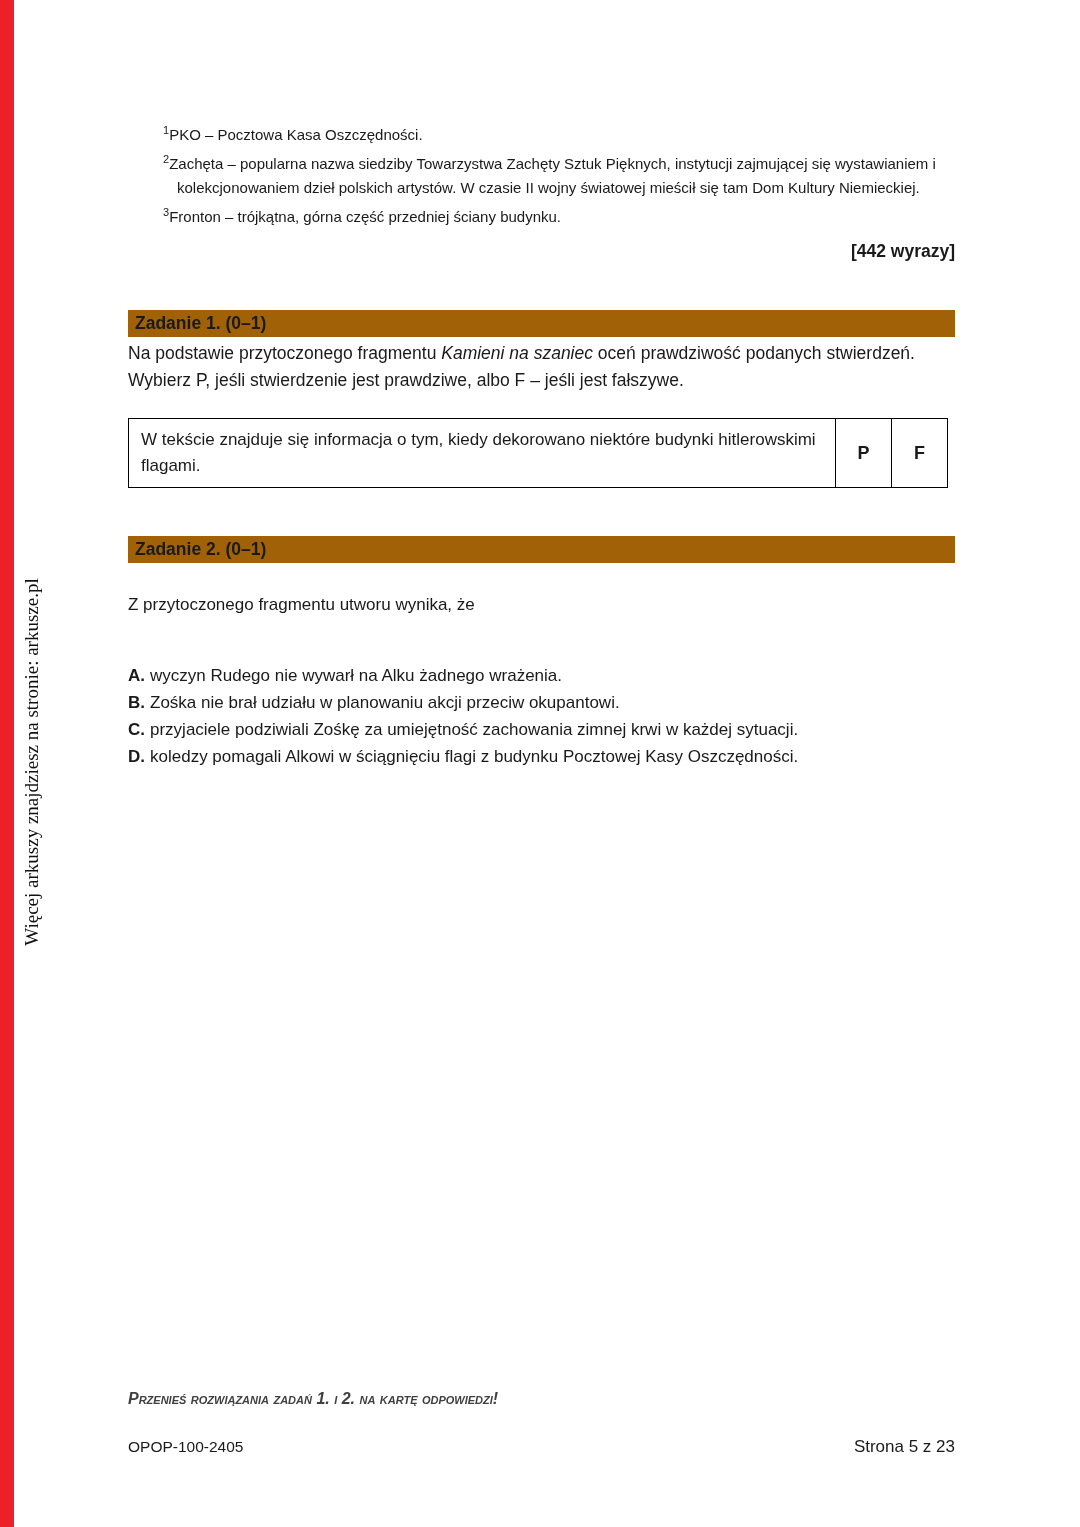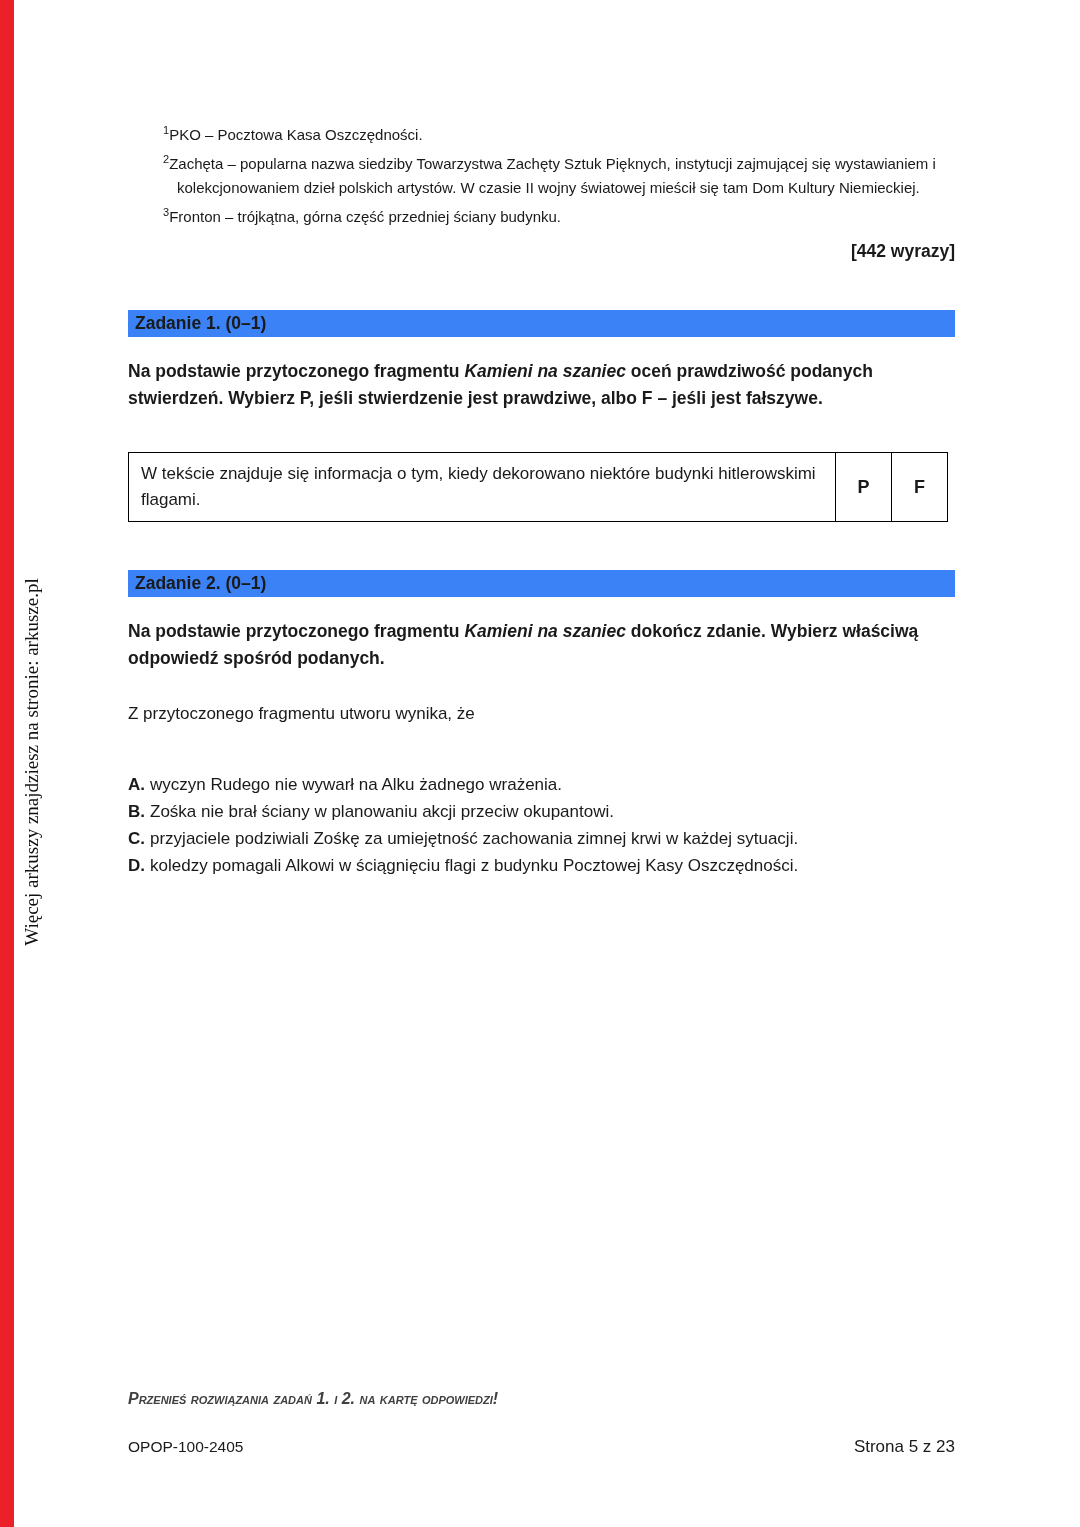--- a/index.html
+++ b/index.html
@@ -43,7 +43,7 @@
   }
   .task-header {
     margin-top: 48px;
-    background: #3b82f6;
+    background: #a16207;
     font-weight: bold;
     font-size: 17.5px;
     line-height: 27px;

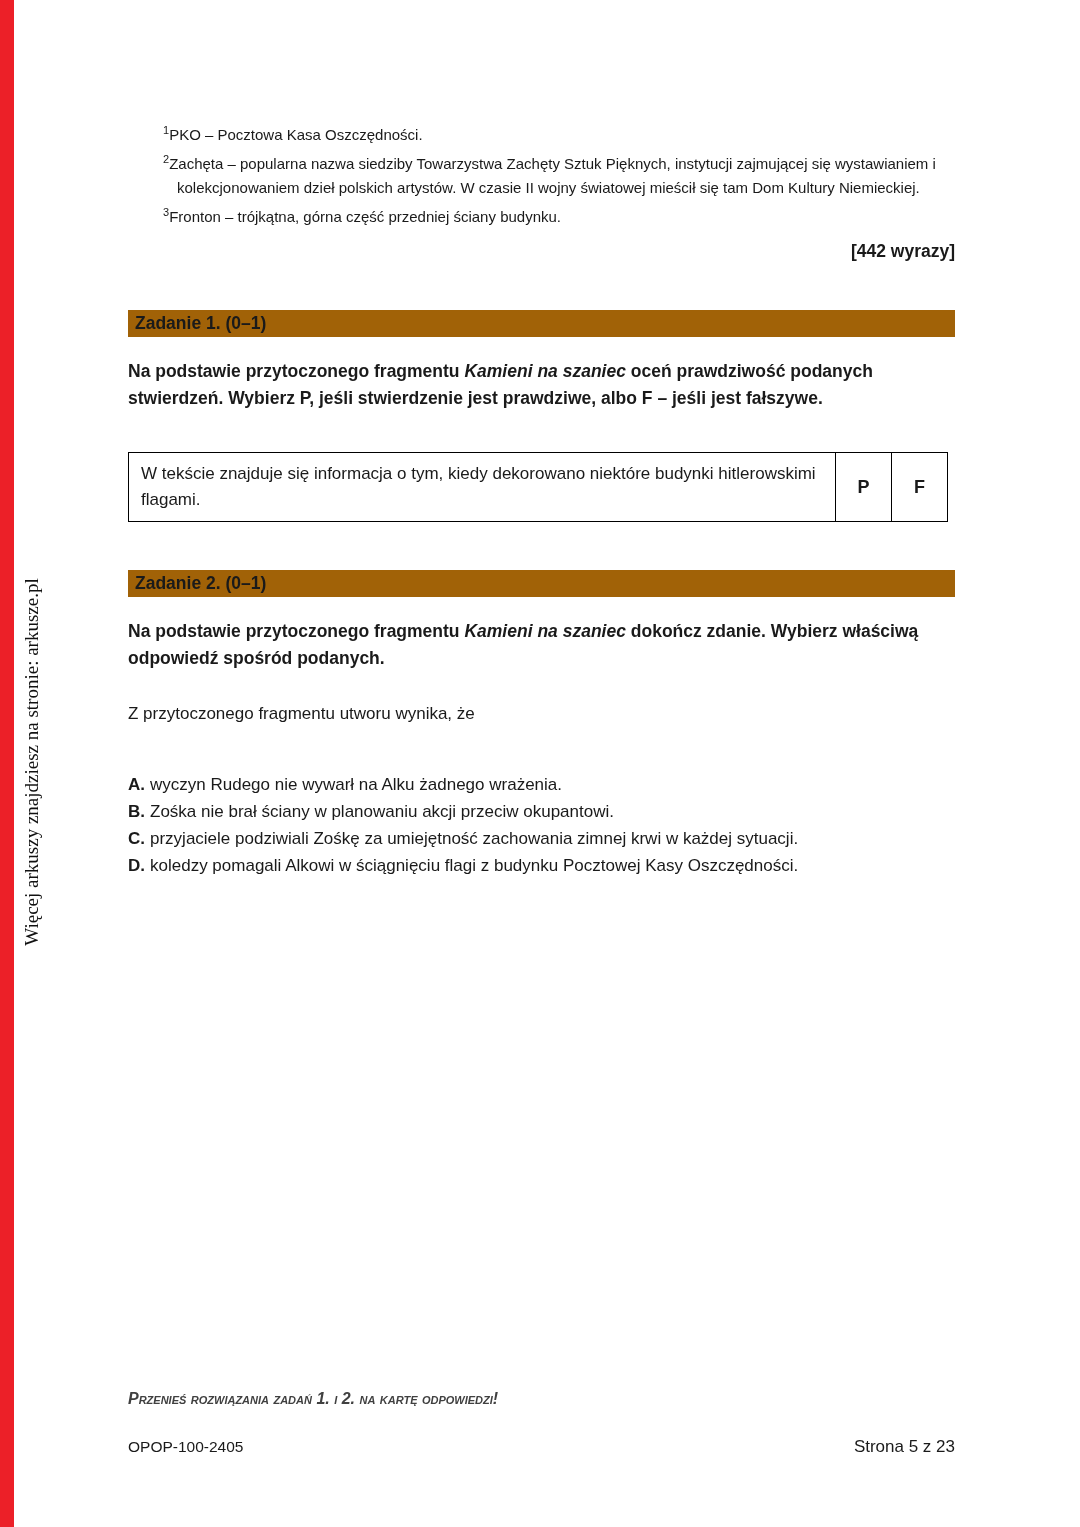--- a/index.html
+++ b/index.html
@@ -50,8 +50,8 @@
     padding: 0 7px;
   }
   .instruction {
-    margin-top: 21px;
-    font-weight: bold;
+    margin-top: 3px;
+    font-weight: normal;
     font-size: 17.5px;
     line-height: 27px;
   }

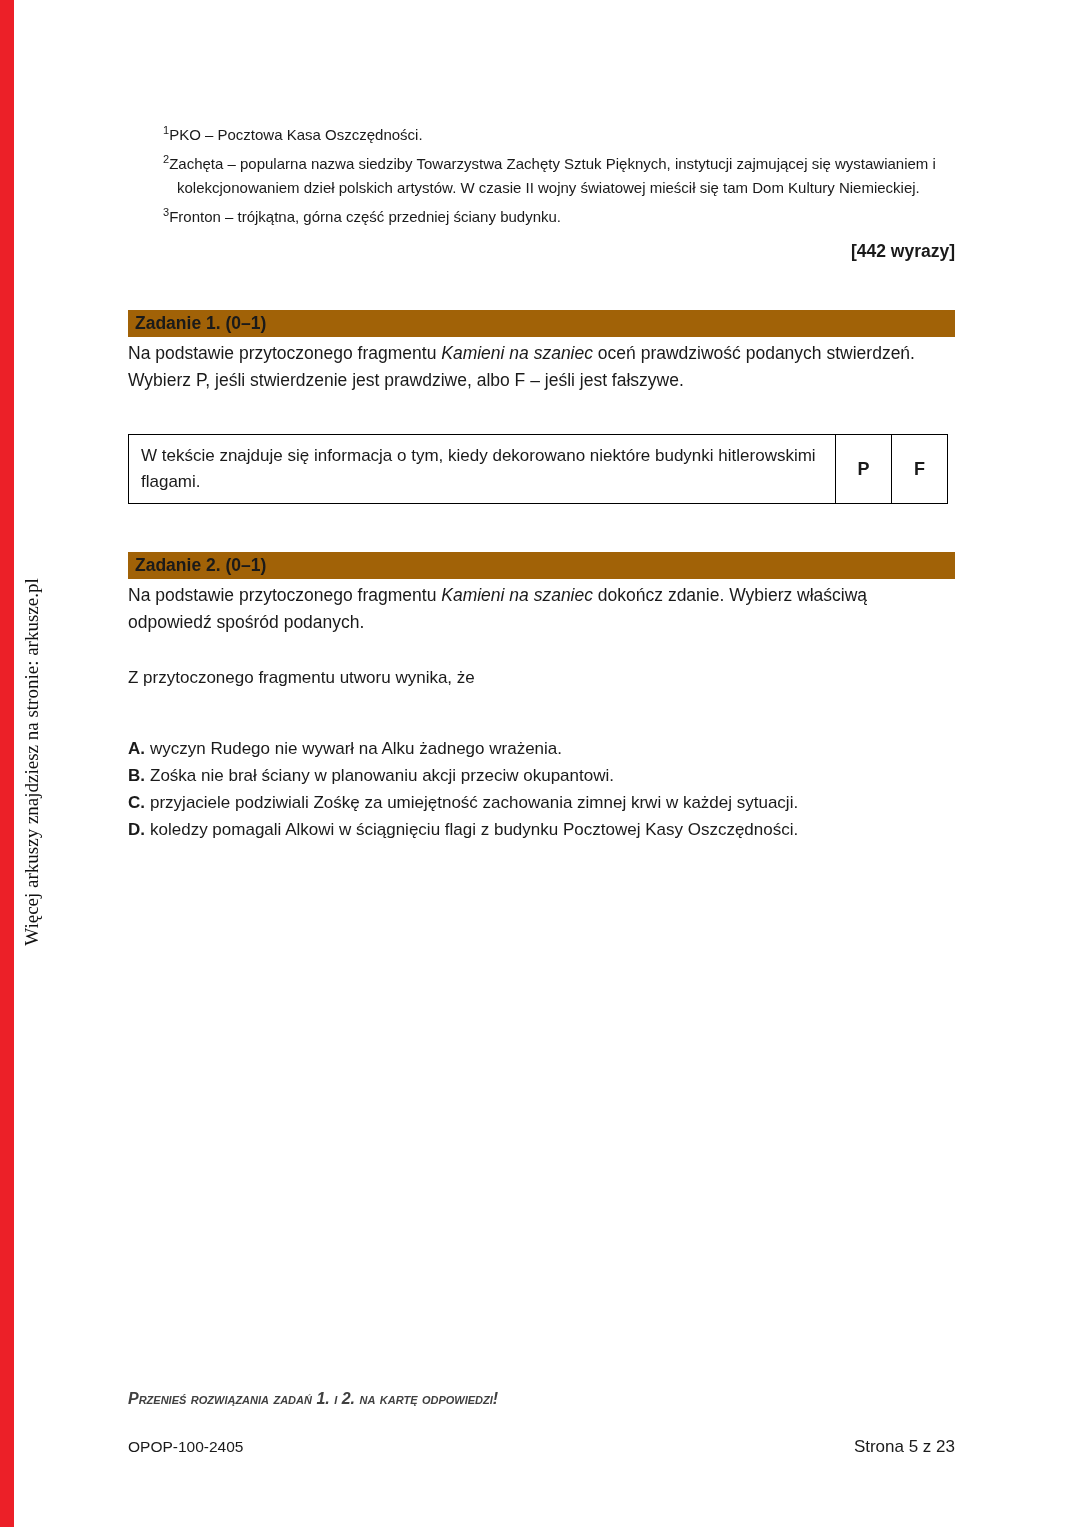--- a/index.html
+++ b/index.html
@@ -57,7 +57,7 @@
   }
   .book-title { font-style: italic; }
   table.pf-table {
-    margin-top: 40px;
+    margin-top: 24px;
     border-collapse: collapse;
     width: 820px;
   }

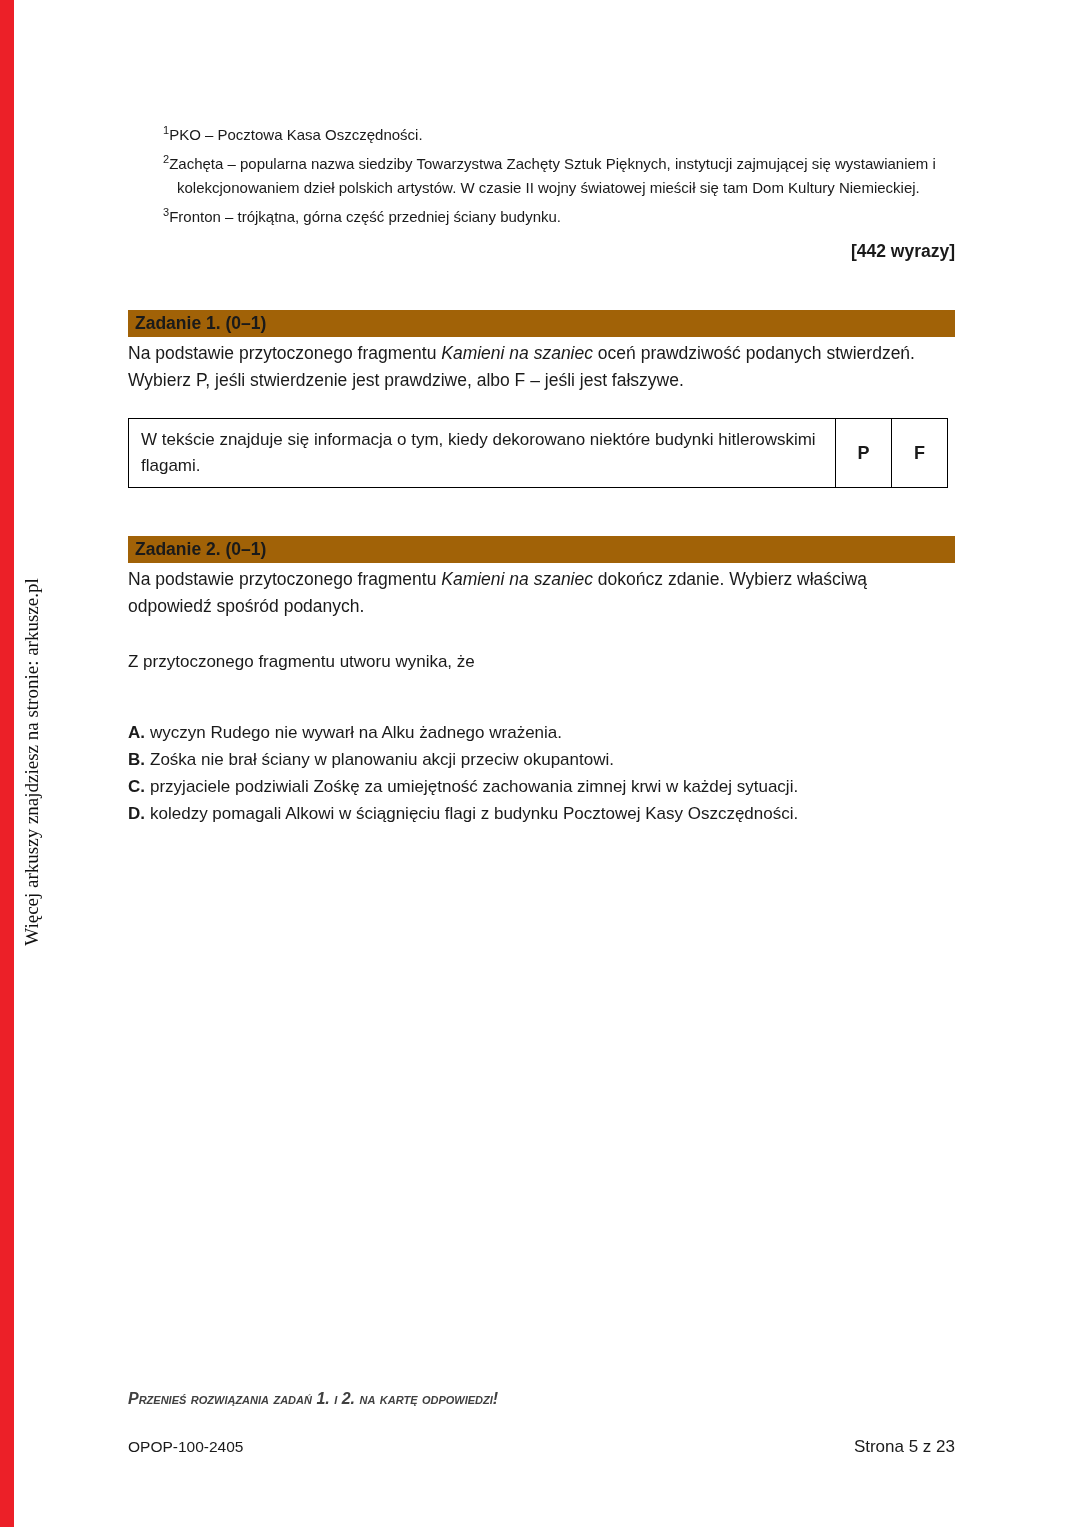--- a/index.html
+++ b/index.html
@@ -143,7 +143,6 @@
 
   <div class="task-header">Zadanie 2. (0–1)</div>
 
-  <div class="instruction"><span>Na podstawie przytoczonego fragmentu </span><span class="book-title">Kamieni na szaniec</span><span> dokończ zdanie. Wybierz właściwą odpowiedź spośród podanych.</span></div>
 
   <div class="stem">Z przytoczonego fragmentu utworu wynika, że</div>
 

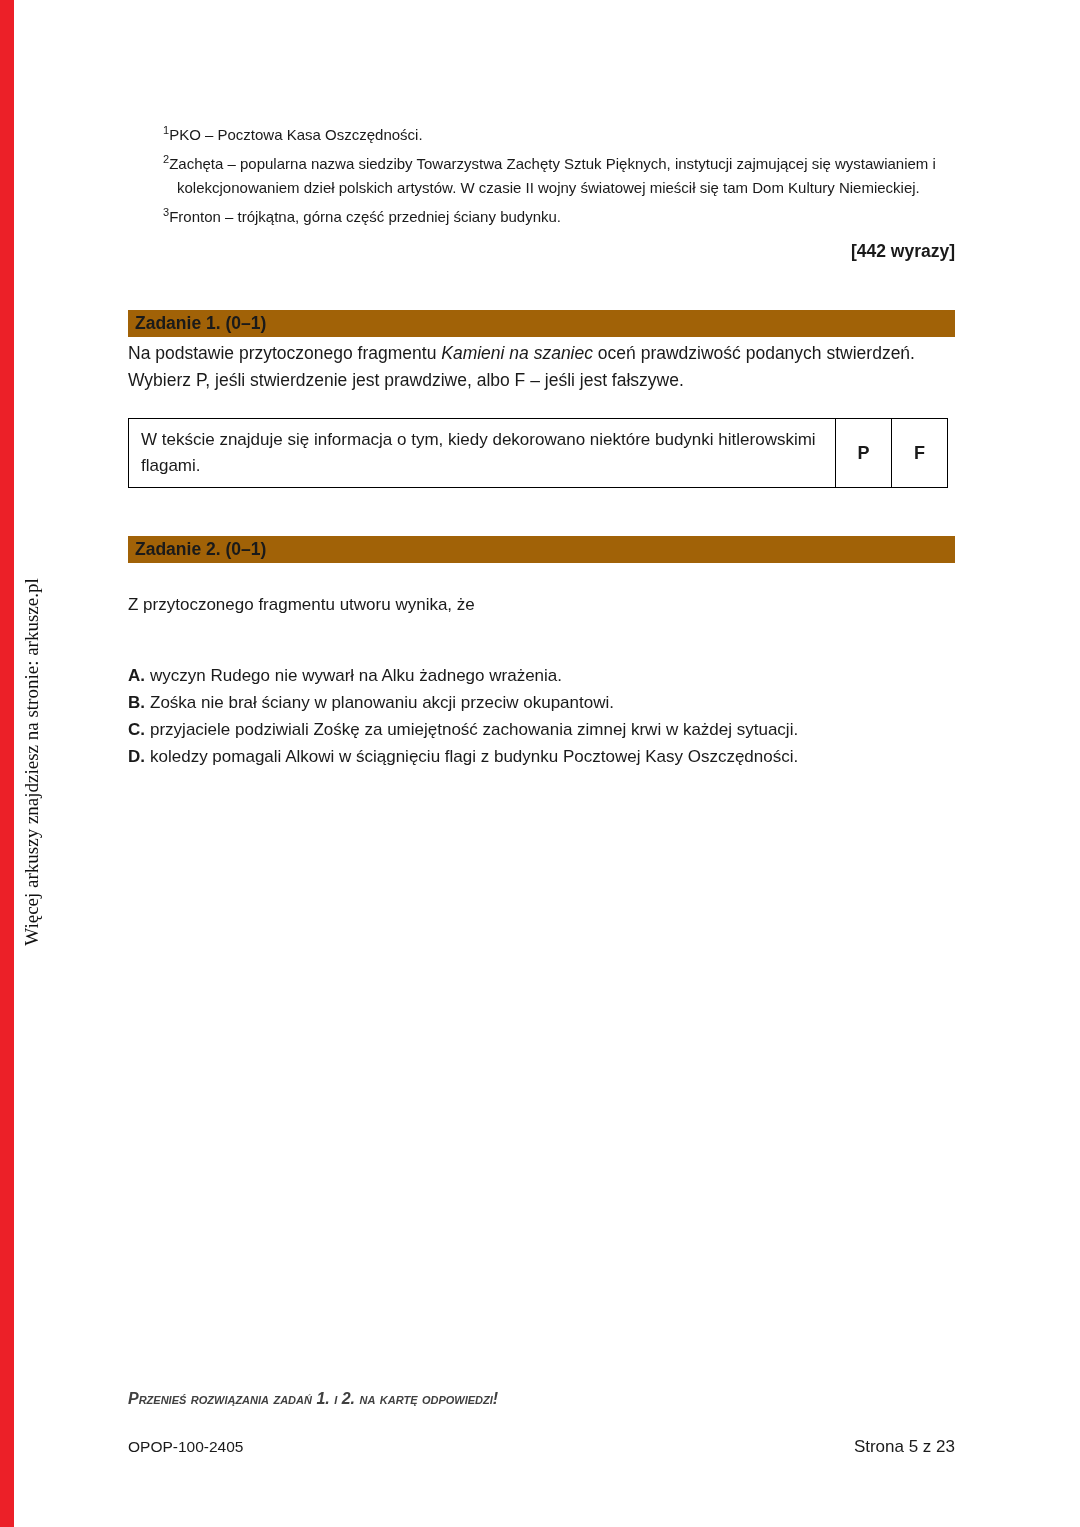--- a/index.html
+++ b/index.html
@@ -148,7 +148,7 @@
 
   <div class="options">
     <div><span class="opt-letter">A.</span><span>wyczyn Rudego nie wywarł na Alku żadnego wrażenia.</span></div>
-    <div><span class="opt-letter">B.</span><span>Zośka nie brał ściany w planowaniu akcji przeciw okupantowi.</span></div>
+    <div><span class="opt-letter">B.</span><span>Zośka nie brał udziału w planowaniu akcji przeciw okupantowi.</span></div>
     <div><span class="opt-letter">C.</span><span>przyjaciele podziwiali Zośkę za umiejętność zachowania zimnej krwi w każdej sytuacji.</span></div>
     <div><span class="opt-letter">D.</span><span>koledzy pomagali Alkowi w ściągnięciu flagi z budynku Pocztowej Kasy Oszczędności.</span></div>
   </div>

